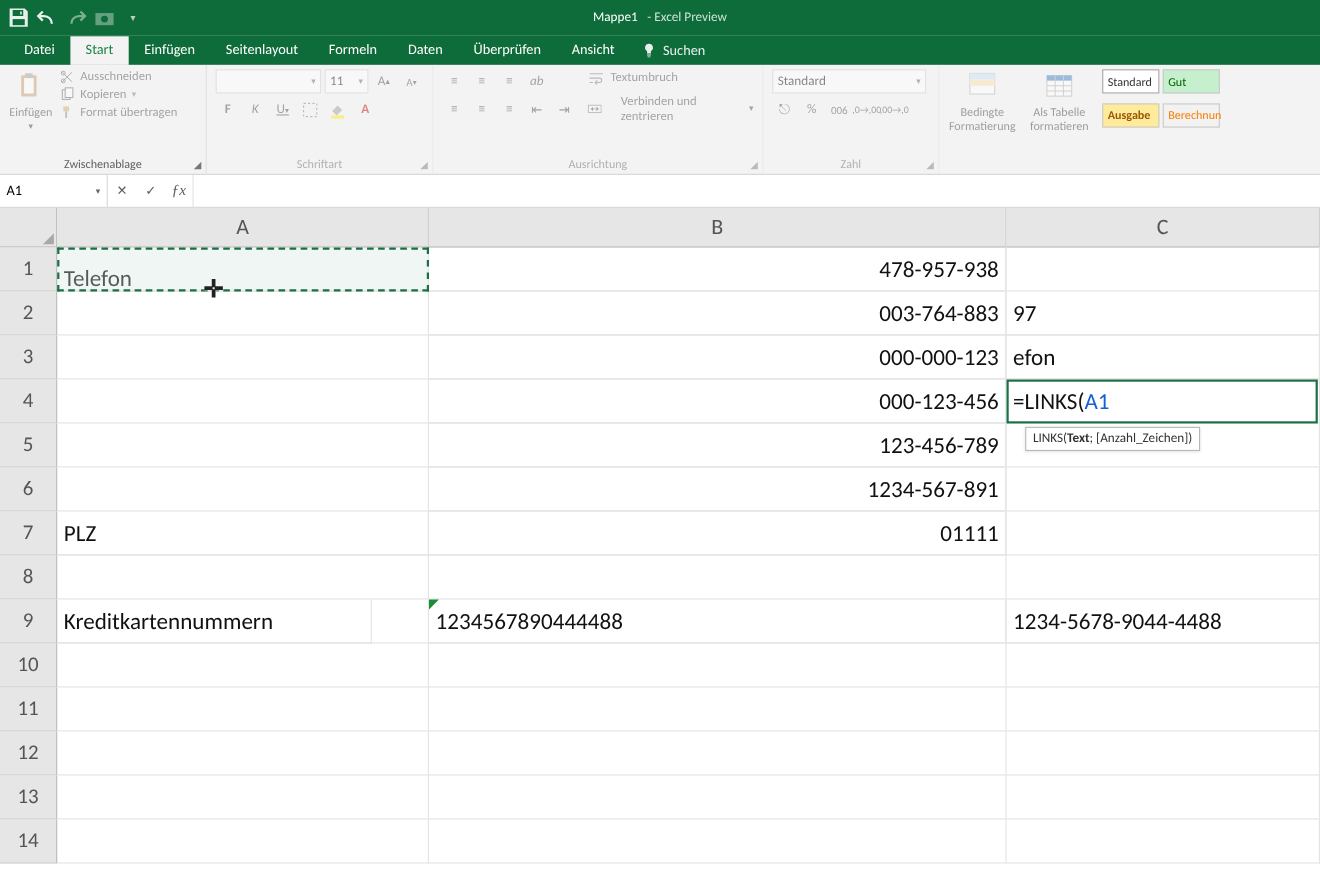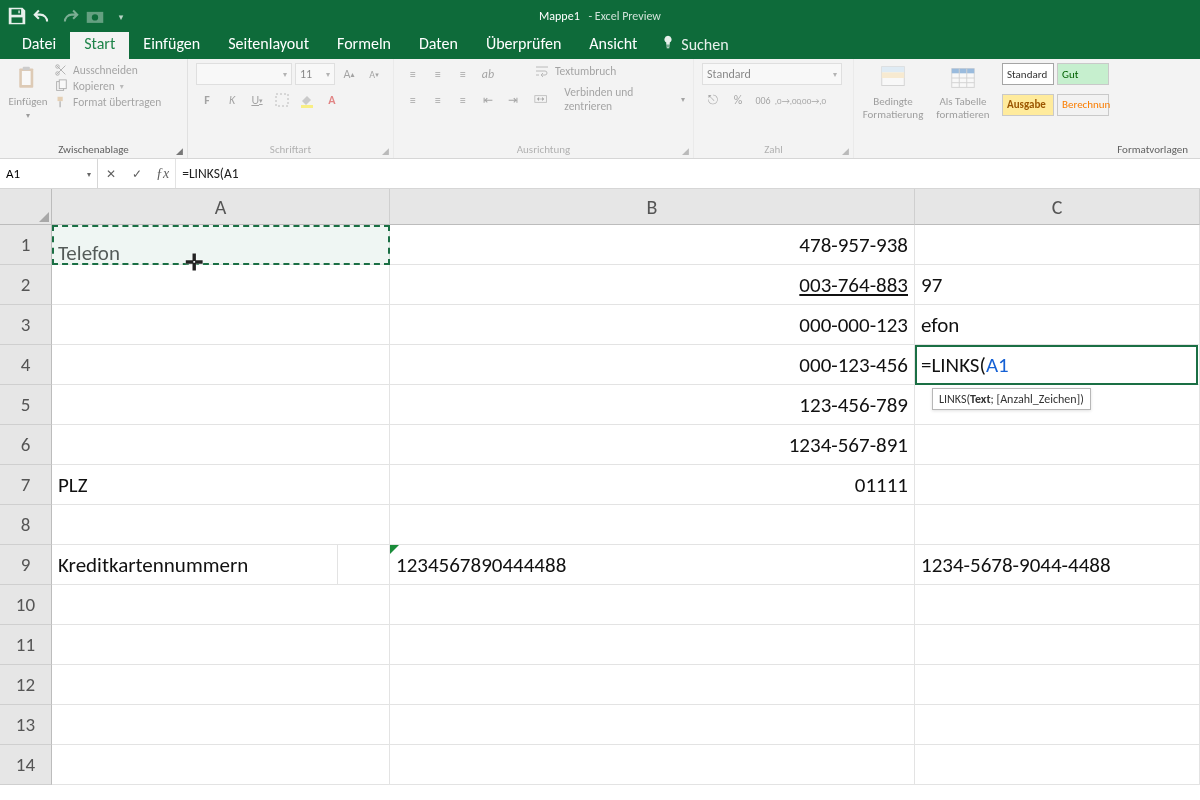--- a/index.html
+++ b/index.html
@@ -14,7 +14,7 @@
   .title-text .dim { opacity: .8; margin-left: 6px; }
 
   
-  .tabs { height: 27px; background: #0e6b3a; display: flex; align-items: flex-end; padding-left: 8px; gap: 0; color: #fff; font-size: 16px; }
+  .tabs { height: 27px; background: #0e6b3a; display: flex; align-items: flex-end; padding-left: 8px; gap: 0; color: #fff; font-size: 13px; }
   .tab { padding: 5px 14px 6px 14px; cursor: pointer; }
   .tab.active { background: #f3f3f3; color: #1e8449; }
   .tell-me { display: flex; align-items: flex-start; gap: 6px; padding: 5px 10px; opacity: .9; }

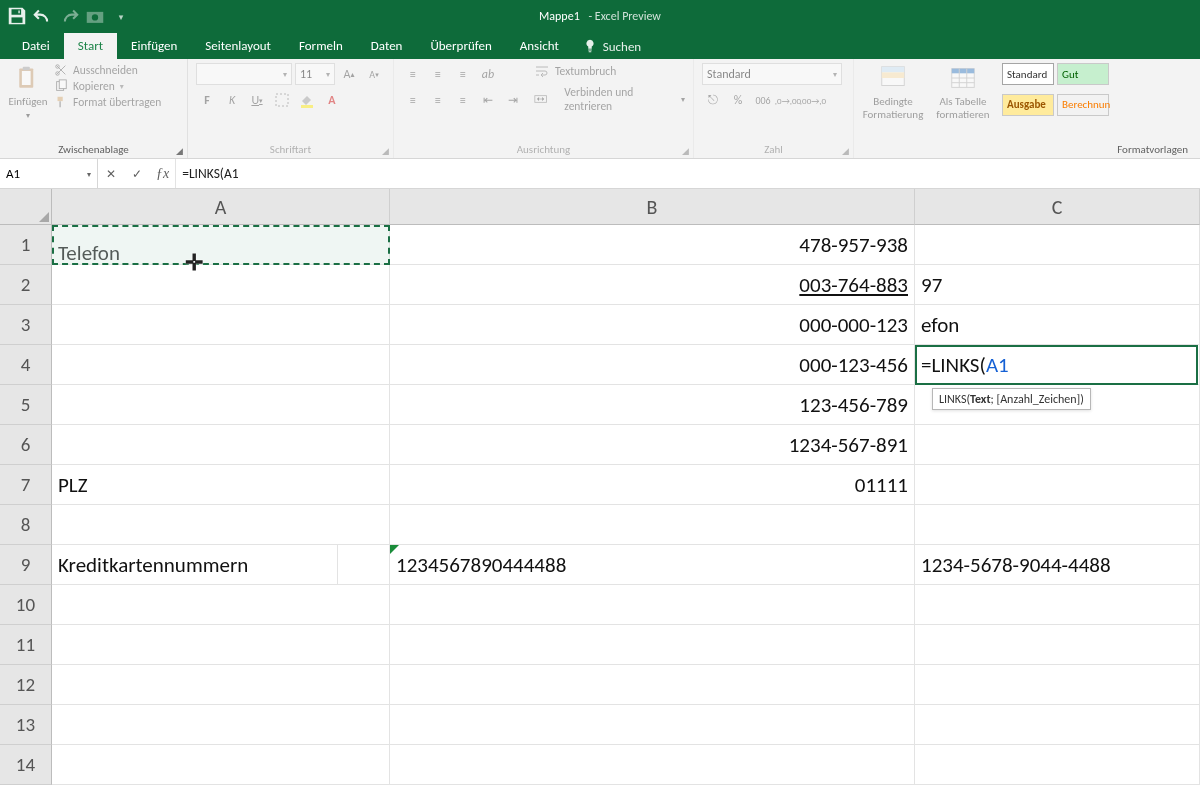--- a/index.html
+++ b/index.html
@@ -305,7 +305,6 @@
         <div class="style-cell ber">Berechnun</div>
       </div>
     </div>
-    <div class="label" style="text-align:right;padding-right:4px"><span>Formatvorlagen</span></div>
   </div>
 </div>
 

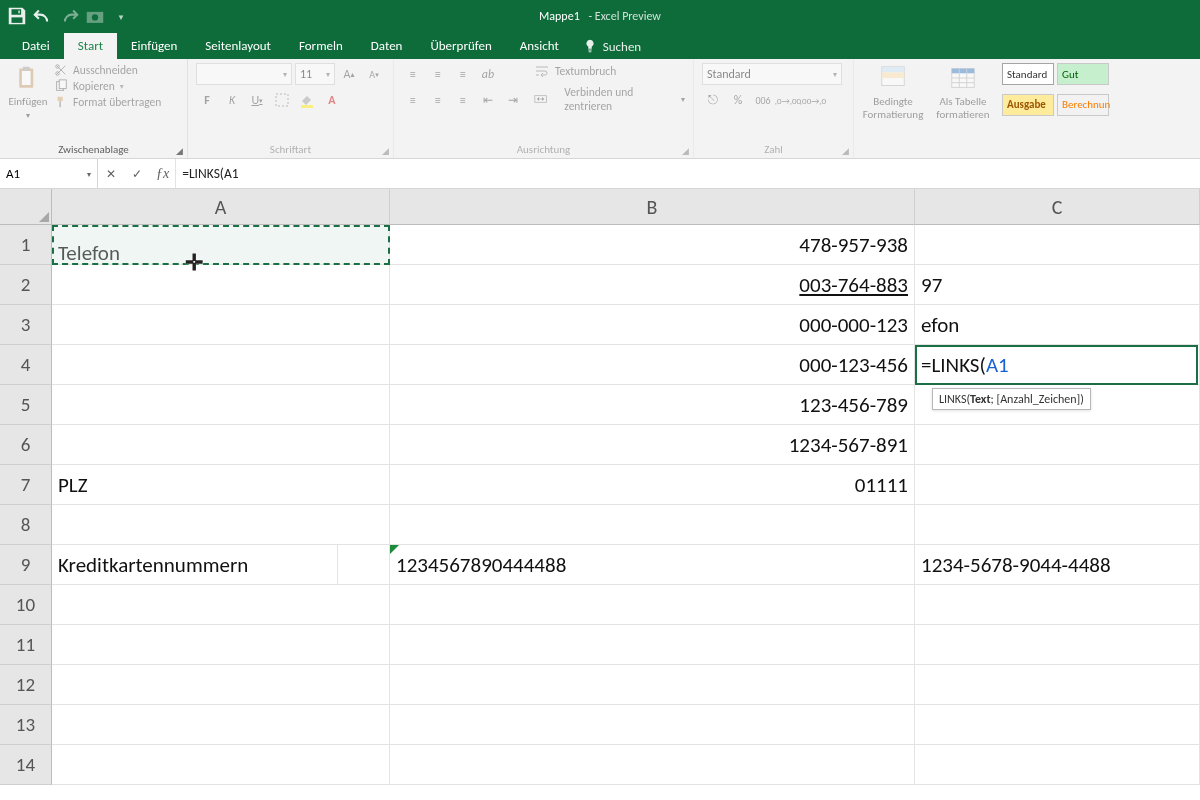--- a/index.html
+++ b/index.html
@@ -318,7 +318,6 @@
     <div class="btn22">✓</div>
     <div class="fx">ƒx</div>
   </div>
-  <div class="finput">=LINKS(A1</div>
 </div>
 
 <div class="grid-wrap">

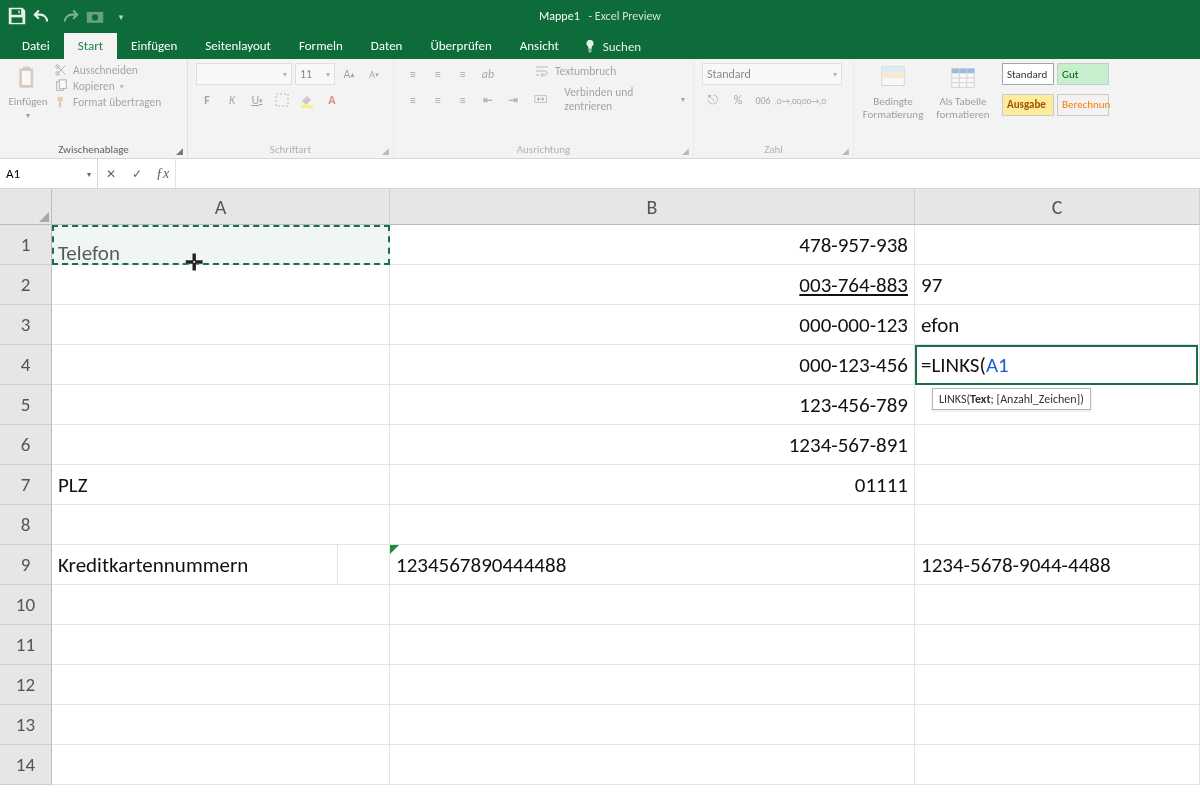--- a/index.html
+++ b/index.html
@@ -388,7 +388,7 @@
       <div class="cell" style="left: 863px; top: 520px; width: 285px; height: 40px;"></div>
       <div class="cell" style="left: 0px; top: 16px; width: 338px; height: 24px;">Telefon</div>
       <div class="cell right" style="left: 338px; top: 0px; width: 525px; height: 40px;">478-957-938</div>
-      <div class="cell right" style="left: 338px; top: 40px; width: 525px; height: 40px; text-decoration: underline;">003-764-883</div>
+      <div class="cell right" style="left: 338px; top: 40px; width: 525px; height: 40px;">003-764-883</div>
       <div class="cell right" style="left: 338px; top: 80px; width: 525px; height: 40px;">000-000-123</div>
       <div class="cell right" style="left: 338px; top: 120px; width: 525px; height: 40px;">000-123-456</div>
       <div class="cell right" style="left: 338px; top: 160px; width: 525px; height: 40px;">123-456-789</div>

